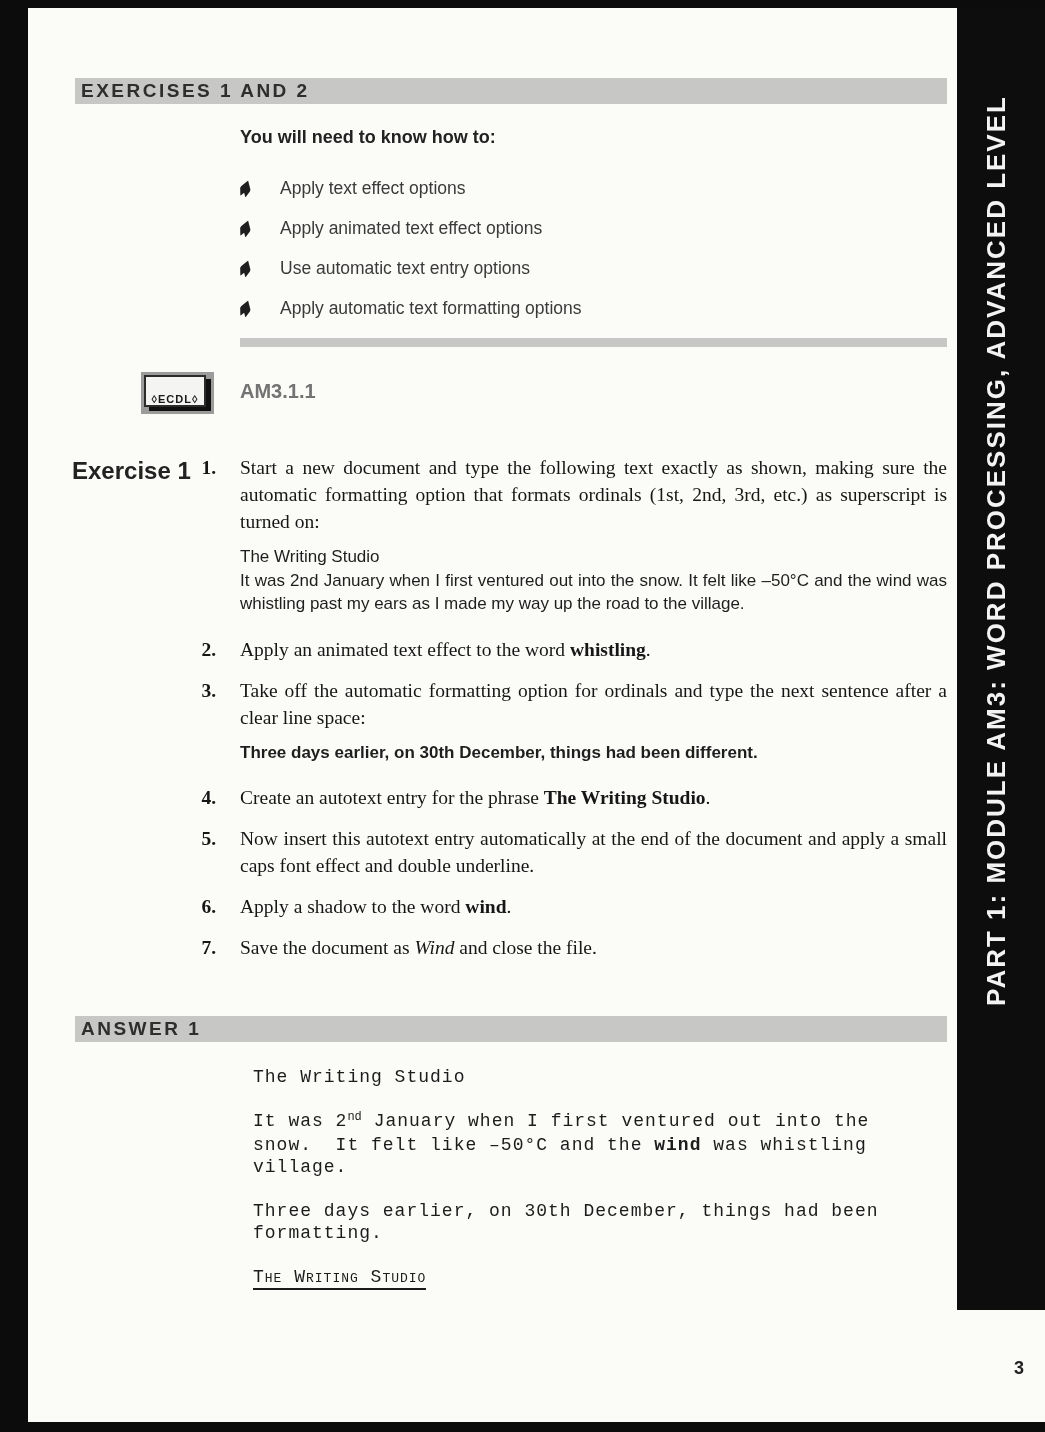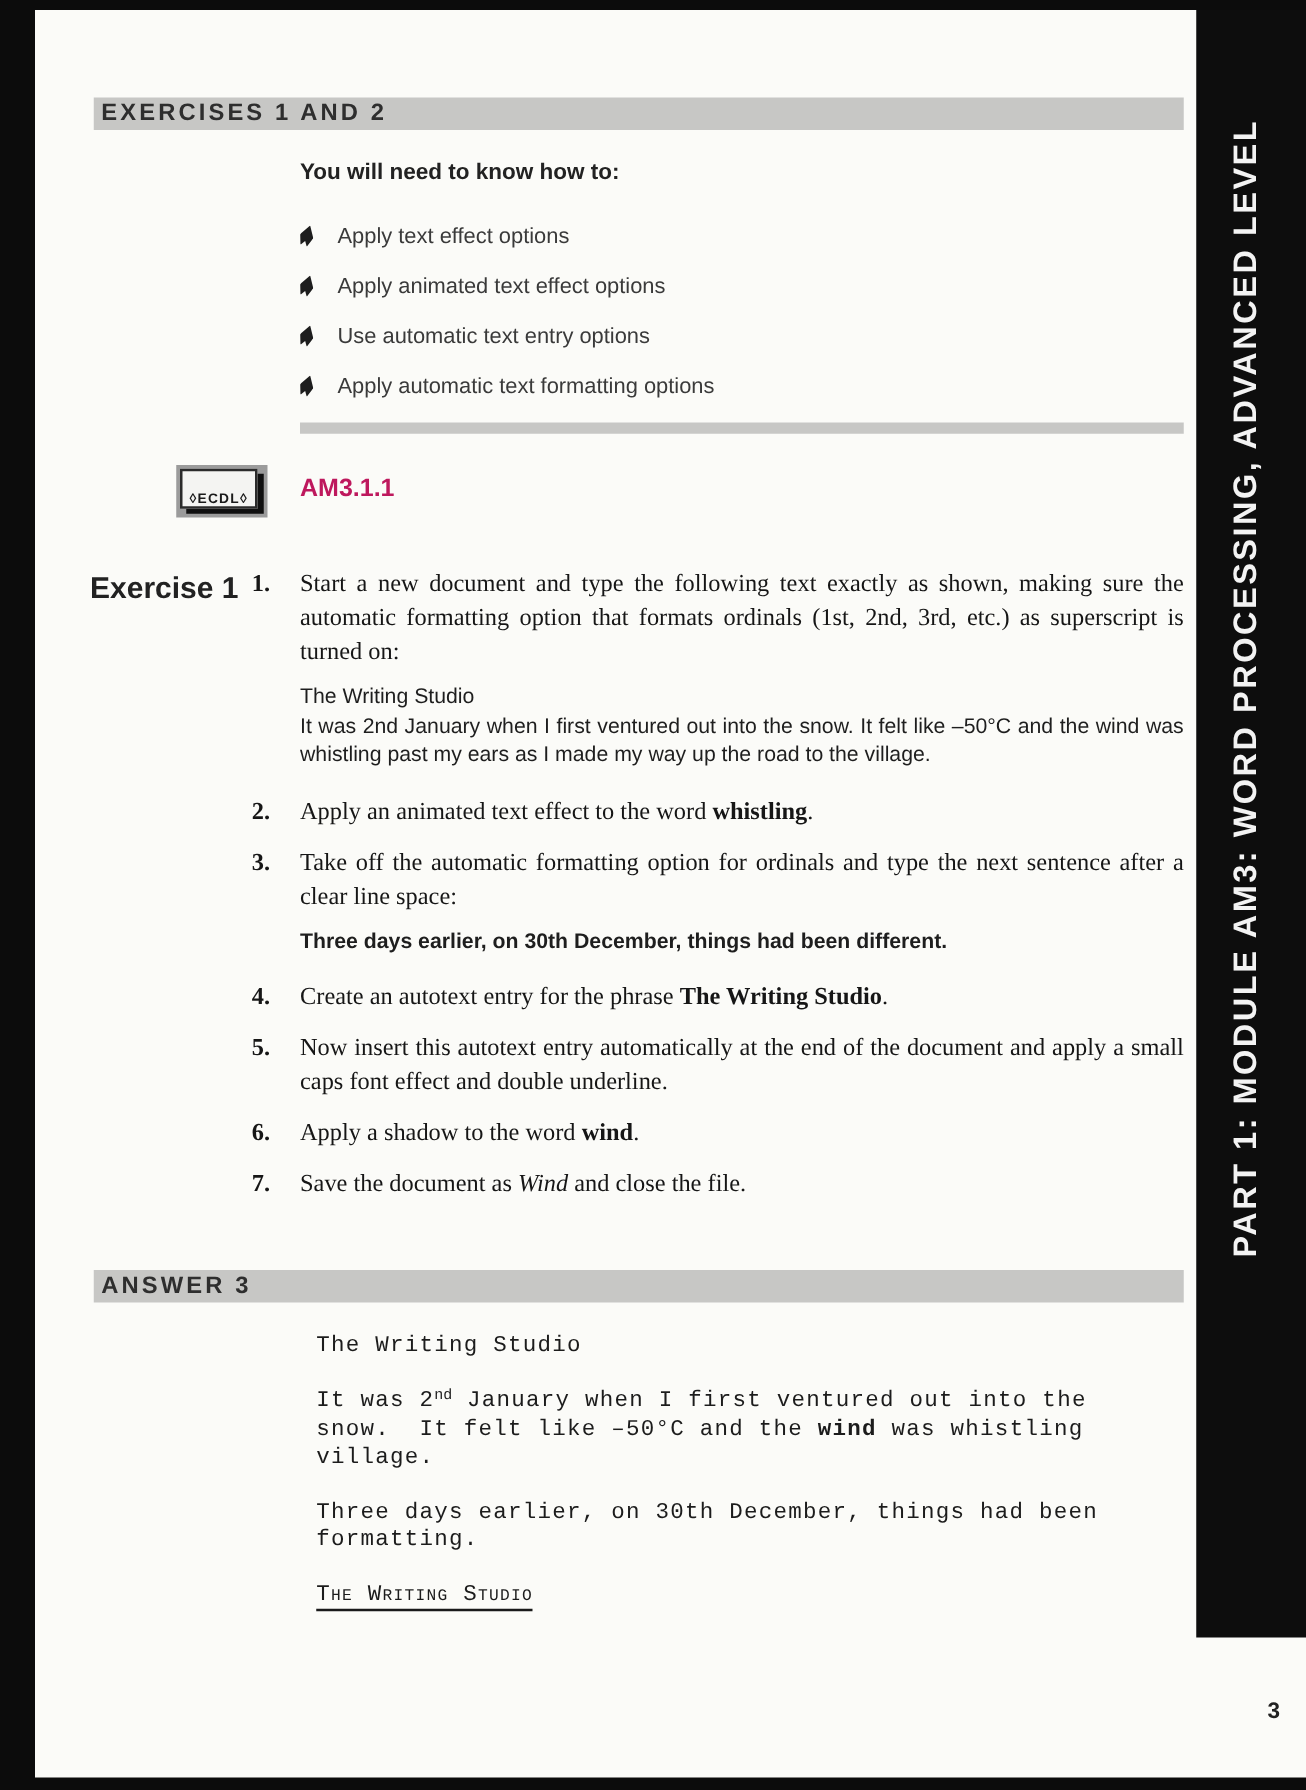--- a/index.html
+++ b/index.html
@@ -47,7 +47,7 @@
   
   .intro { position:absolute; left:212px; top:119px; width:707px; }
   .intro-title { font-size:18px; font-weight:bold; color:#222; margin-bottom:20px; }
-  .bullet-row { display:flex; align-items:center; gap:19px; height:40px; }
+  .bullet-row { display:flex; align-items:center; gap:29px; height:40px; }
   .nib {
     width:11px; height:17px; background:#1e1e1e; flex:0 0 11px;
     clip-path:polygon(50% 0, 100% 52%, 74% 100%, 50% 76%, 26% 100%, 0 52%);

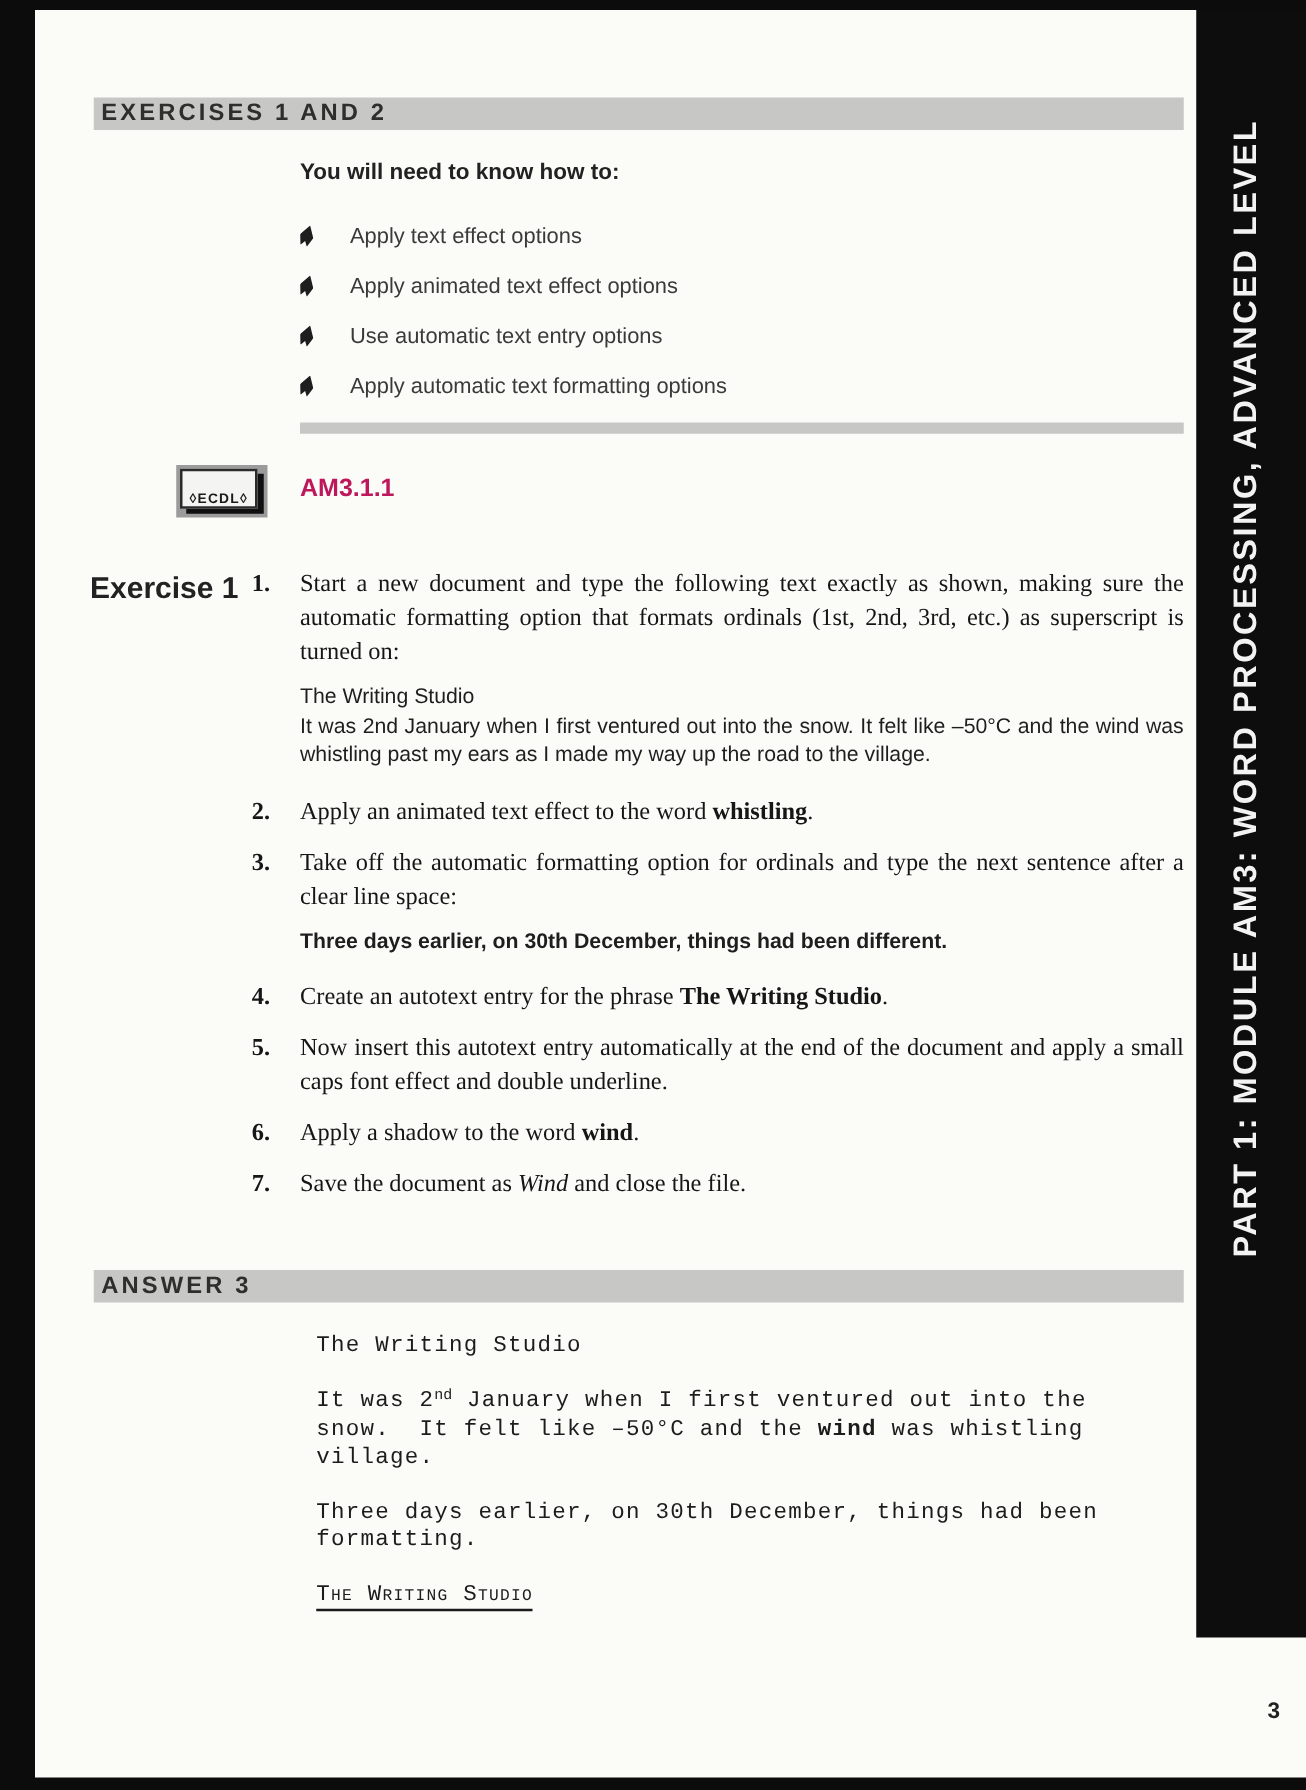--- a/index.html
+++ b/index.html
@@ -72,7 +72,7 @@
   .ecdl-key-label { font-size:11px; font-weight:bold; letter-spacing:1px; color:#1a1a1a; }
   .ecdl-ref {
     position:absolute; left:212px; top:372px;
-    font-size:20px; font-weight:bold; color:#be185d;
+    font-size:20px; font-weight:bold; color:#737373;
   }
   
   .exercise { position:absolute; left:44px; top:446px; width:875px; }

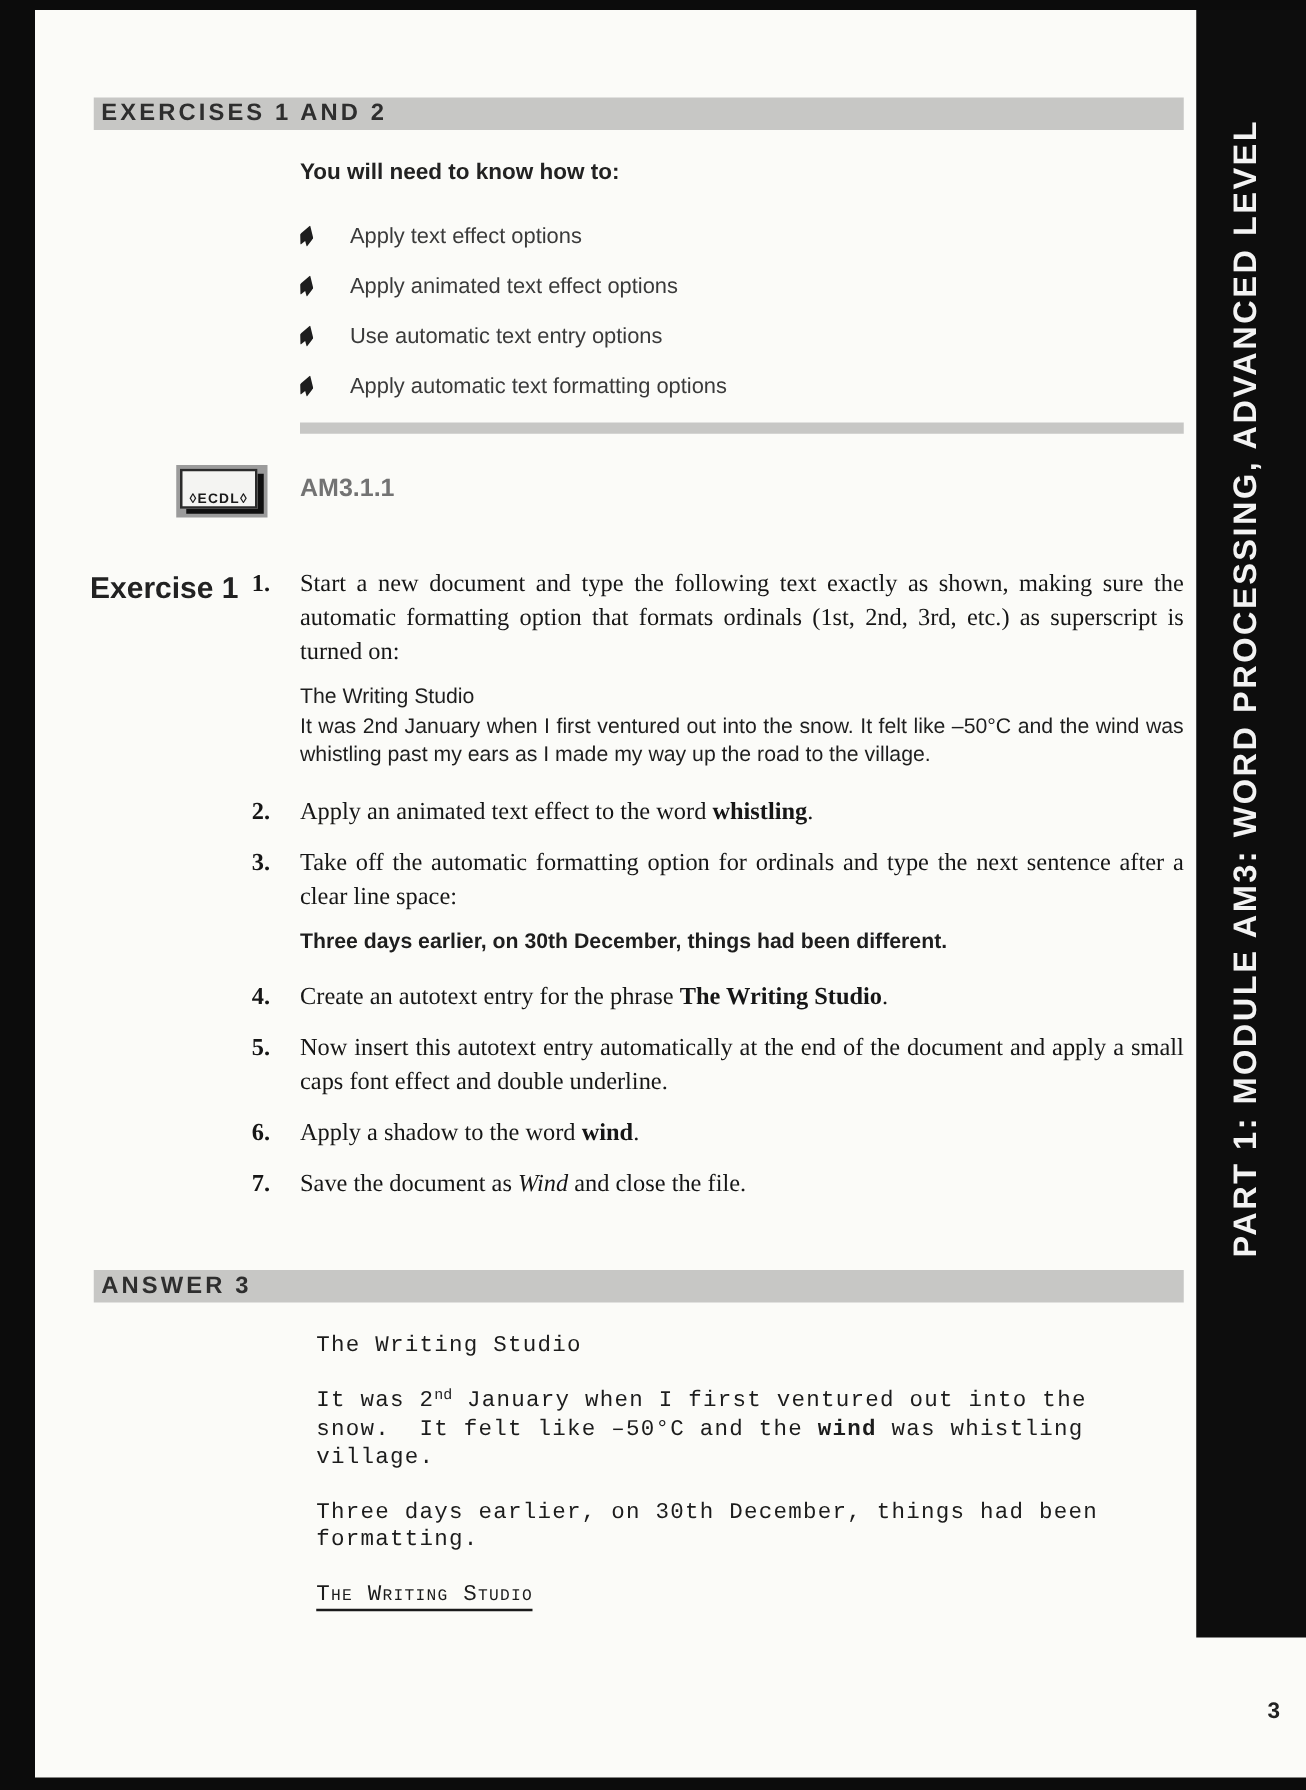--- a/index.html
+++ b/index.html
@@ -200,7 +200,7 @@
   </div>
 
   <div class="bar bar-answer">
-    <span class="bar-title">ANSWER 3</span>
+    <span class="bar-title">ANSWER 1</span>
   </div>
 
   <div class="answer">

